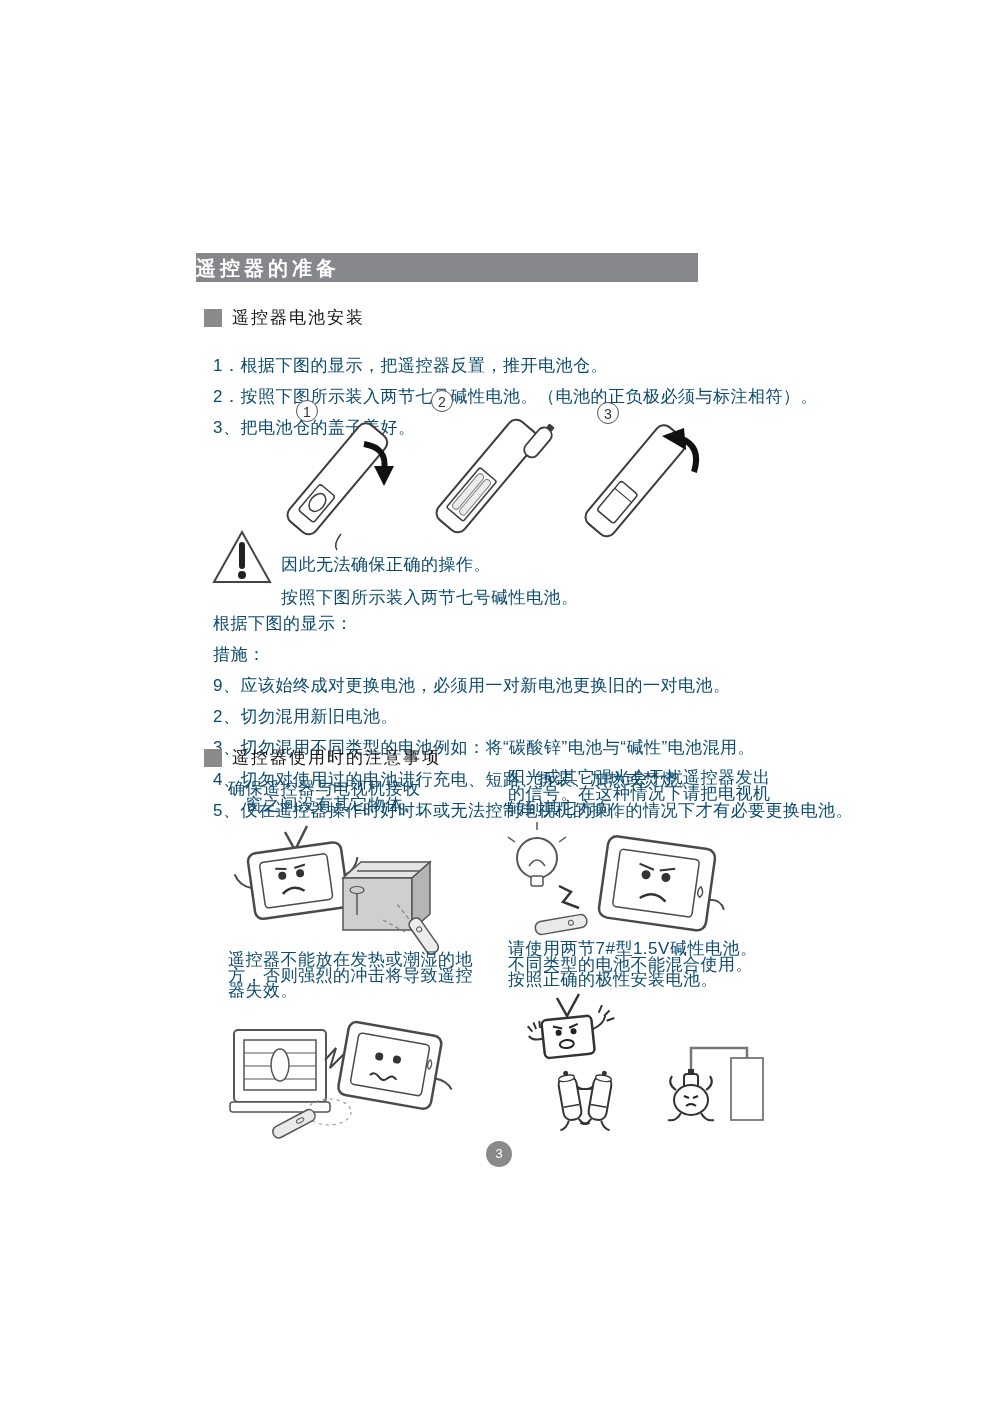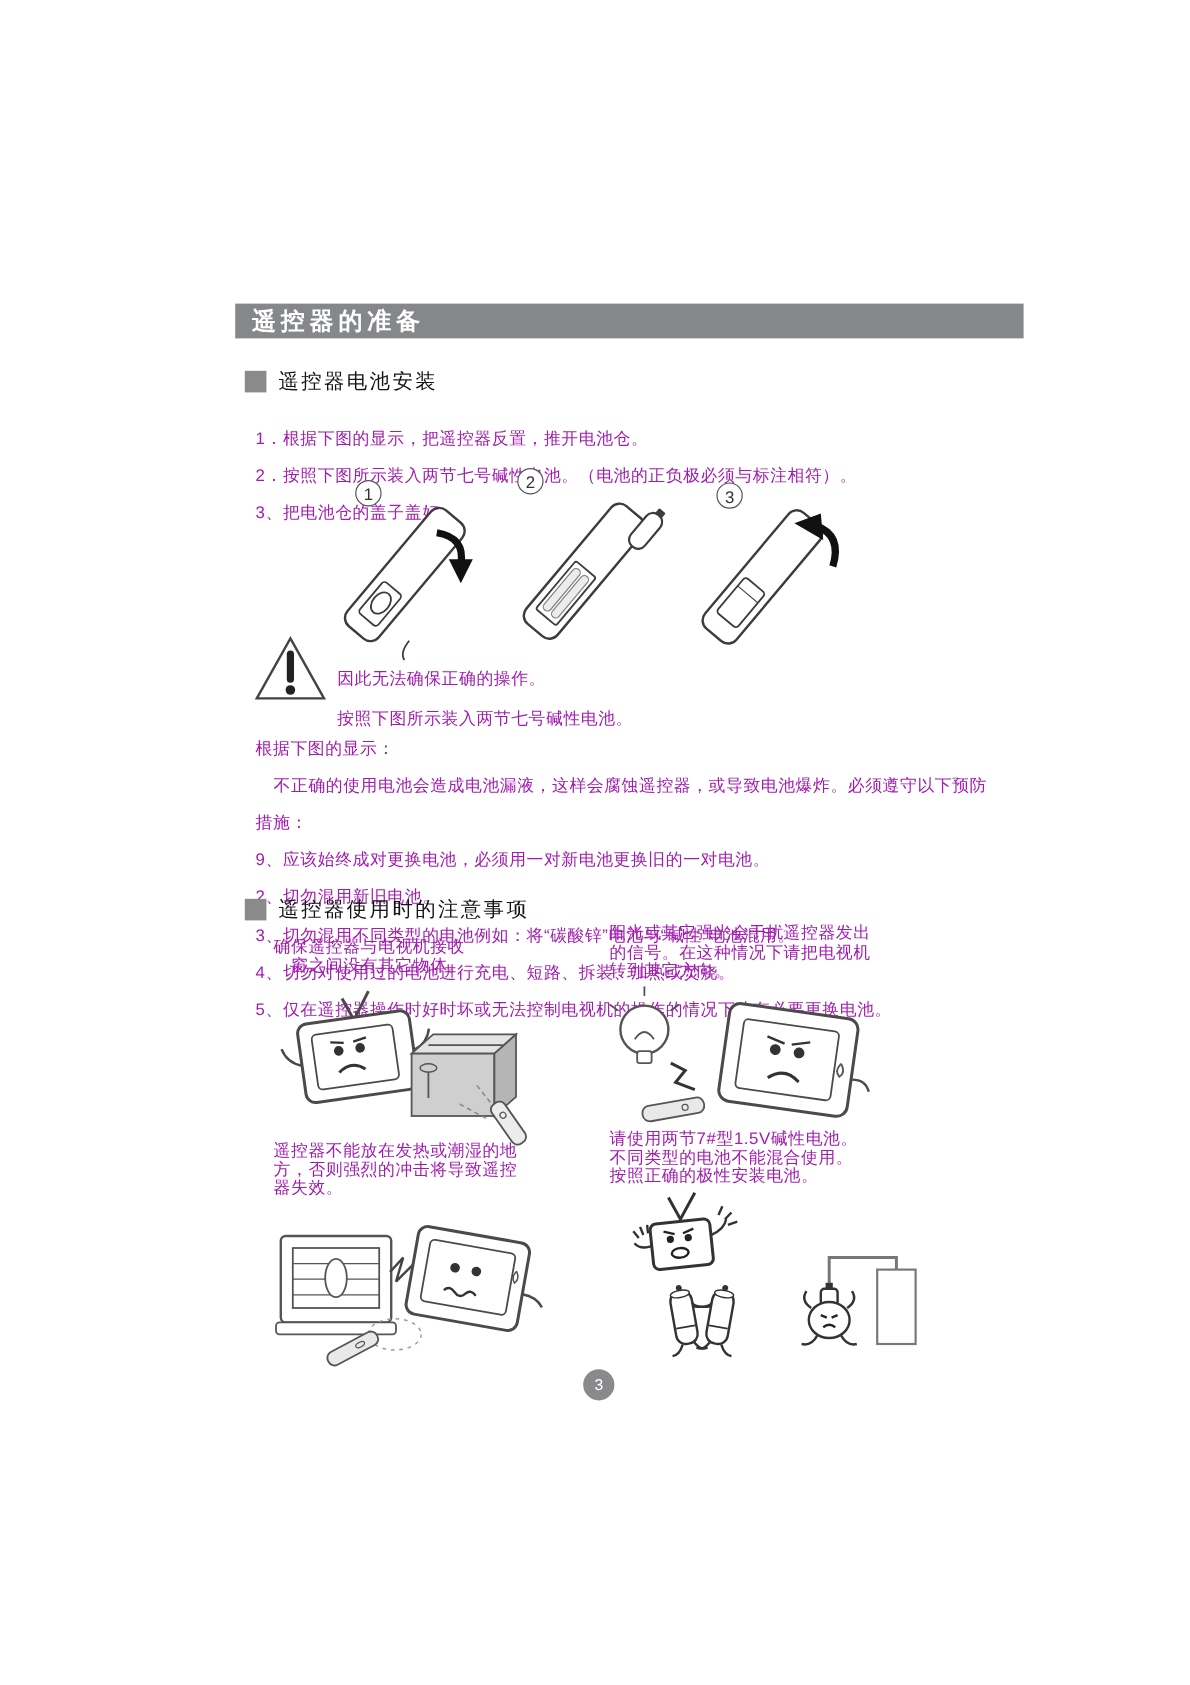--- a/index.html
+++ b/index.html
@@ -8,9 +8,9 @@
     font-family:"Liberation Sans","DejaVu Sans",sans-serif;color:#1c1c1c;overflow:hidden;
   }
   .header-bar{
-    position:absolute;left:196px;top:253px;width:657px;height:29px;
+    position:absolute;left:196px;top:253px;width:502px;height:29px;
     background:#85878a;color:#ffffff;font-weight:bold;font-size:20px;line-height:30px;
-    padding-left:14px;box-sizing:border-box;letter-spacing:4px;
+    padding-left:0;box-sizing:border-box;letter-spacing:4px;
   }
   .sec-heading{
     position:absolute;left:204px;display:flex;align-items:center;gap:10px;

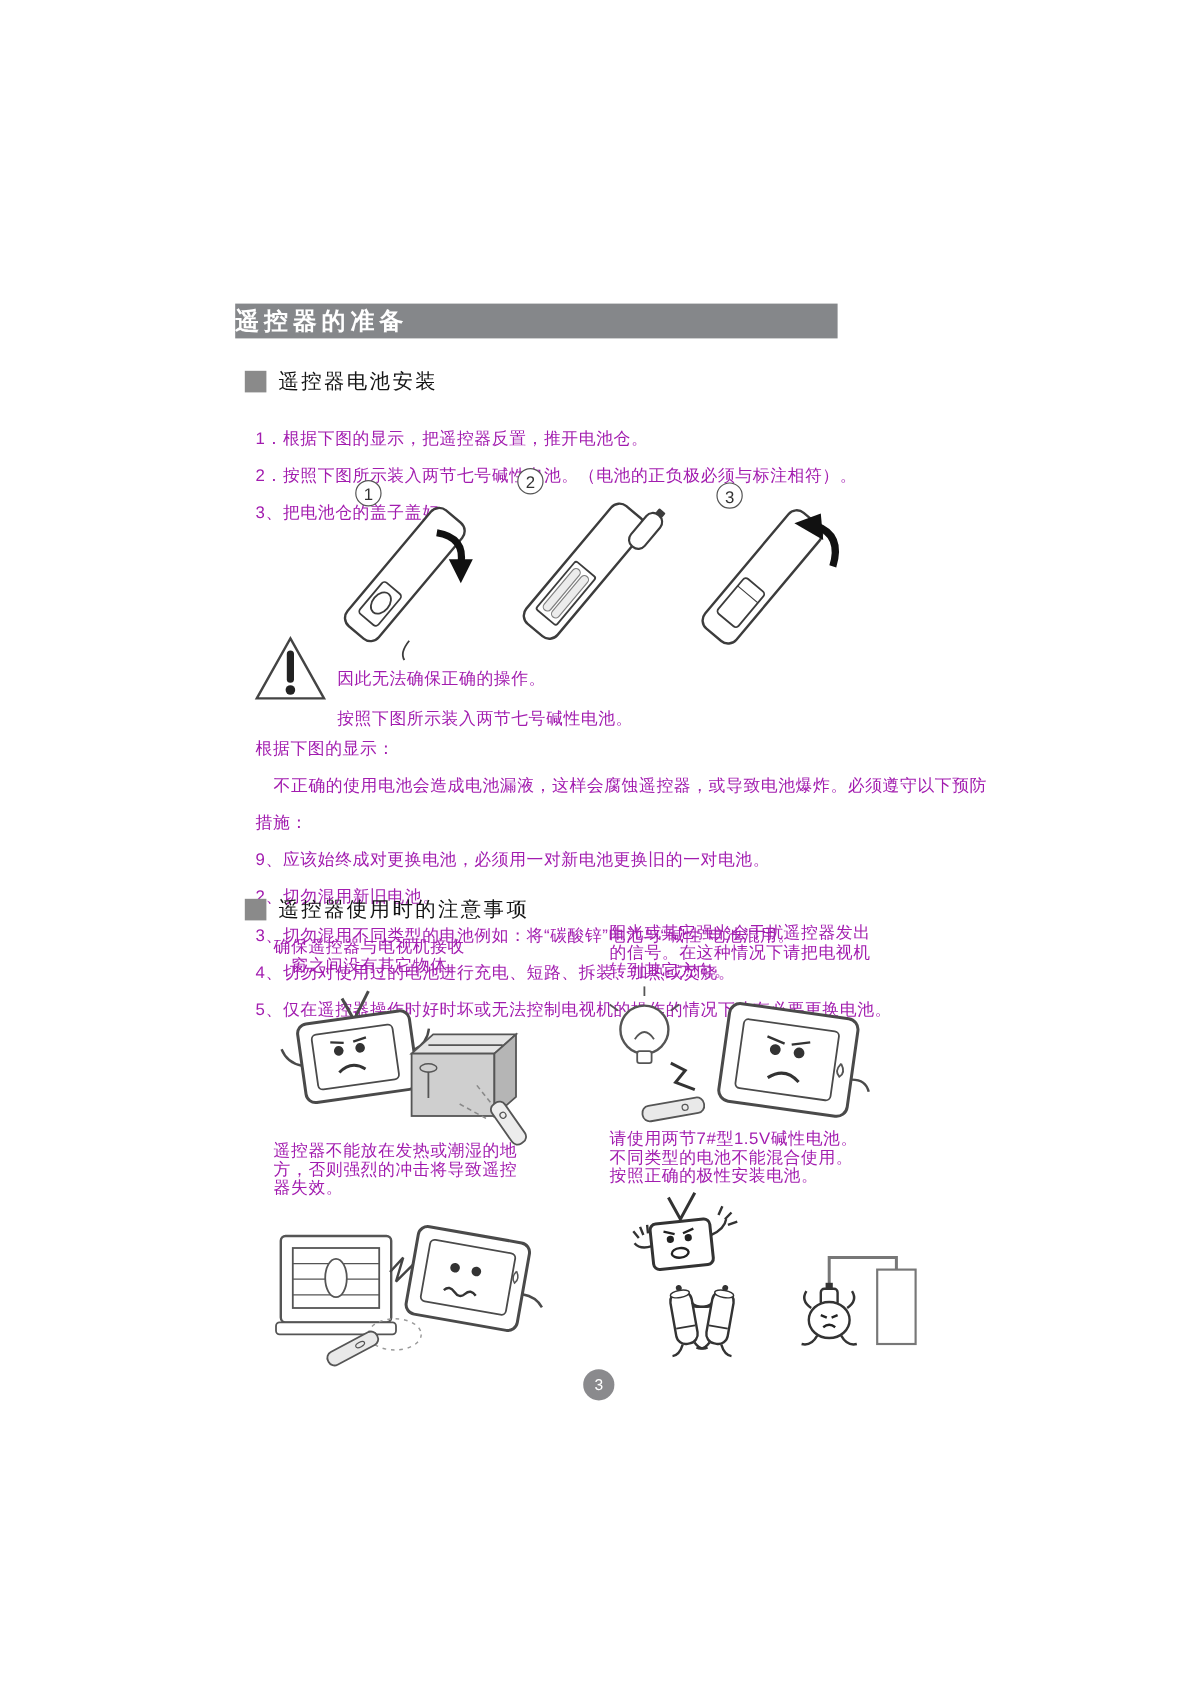--- a/index.html
+++ b/index.html
@@ -18,8 +18,8 @@
   }
   .bullet{width:18px;height:18px;background:#8a8a8a;display:inline-block;flex:0 0 auto;}
   .body-text{
-    position:absolute;font-size:14px;line-height:15.6px;letter-spacing:0.5px;
-    white-space:pre-line;color:#a21caf;
+    position:absolute;font-size:17px;line-height:15.6px;letter-spacing:0.5px;
+    white-space:pre-line;color:#0c4a6e;
   }
   .steps .line{white-space:pre;}
   .indent{padding-left:15px;}

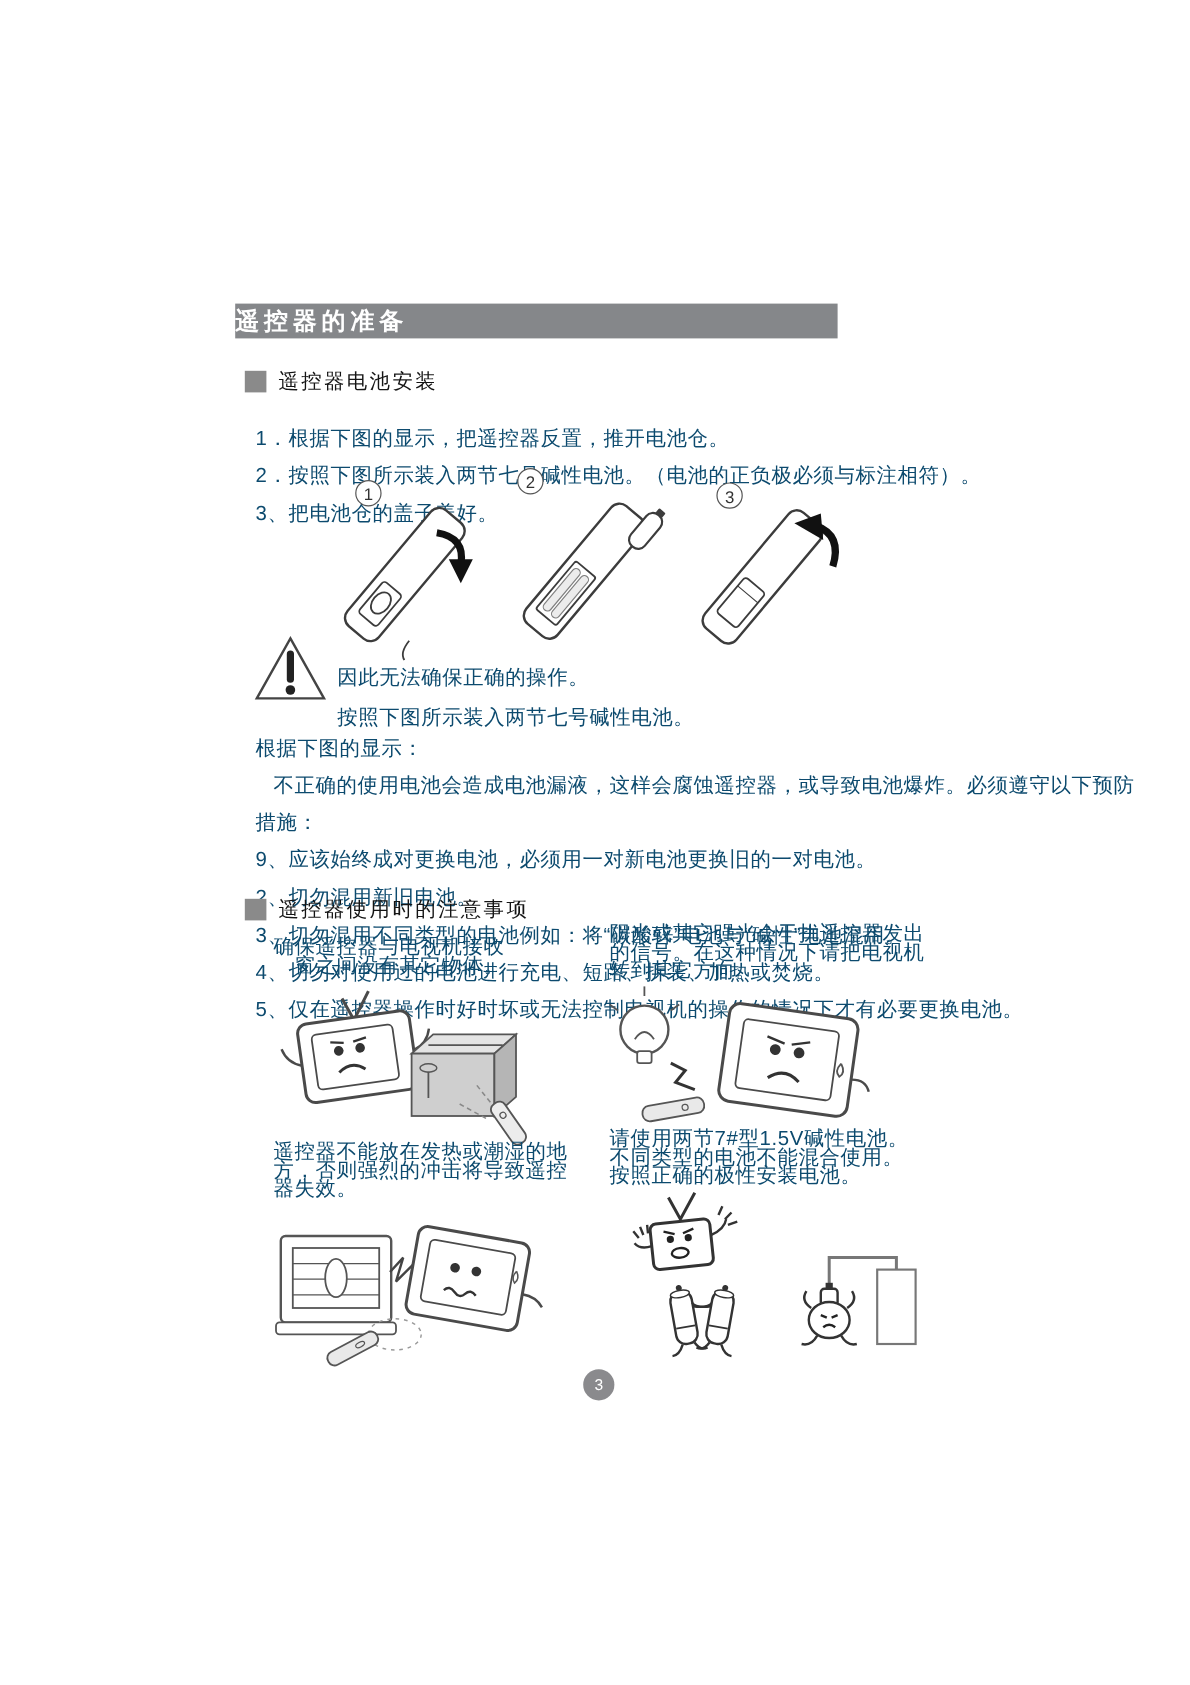--- a/index.html
+++ b/index.html
@@ -104,7 +104,6 @@
 
   <div class="body-text" style="left:213px;top:600px;">
     <div>根据下图的显示：</div>
-    <div class="indent">不正确的使用电池会造成电池漏液，这样会腐蚀遥控器，或导致电池爆炸。必须遵守以下预防</div>
     <div>措施：</div>
     <div>9、应该始终成对更换电池，必须用一对新电池更换旧的一对电池。</div>
     <div>2、切勿混用新旧电池。</div>

